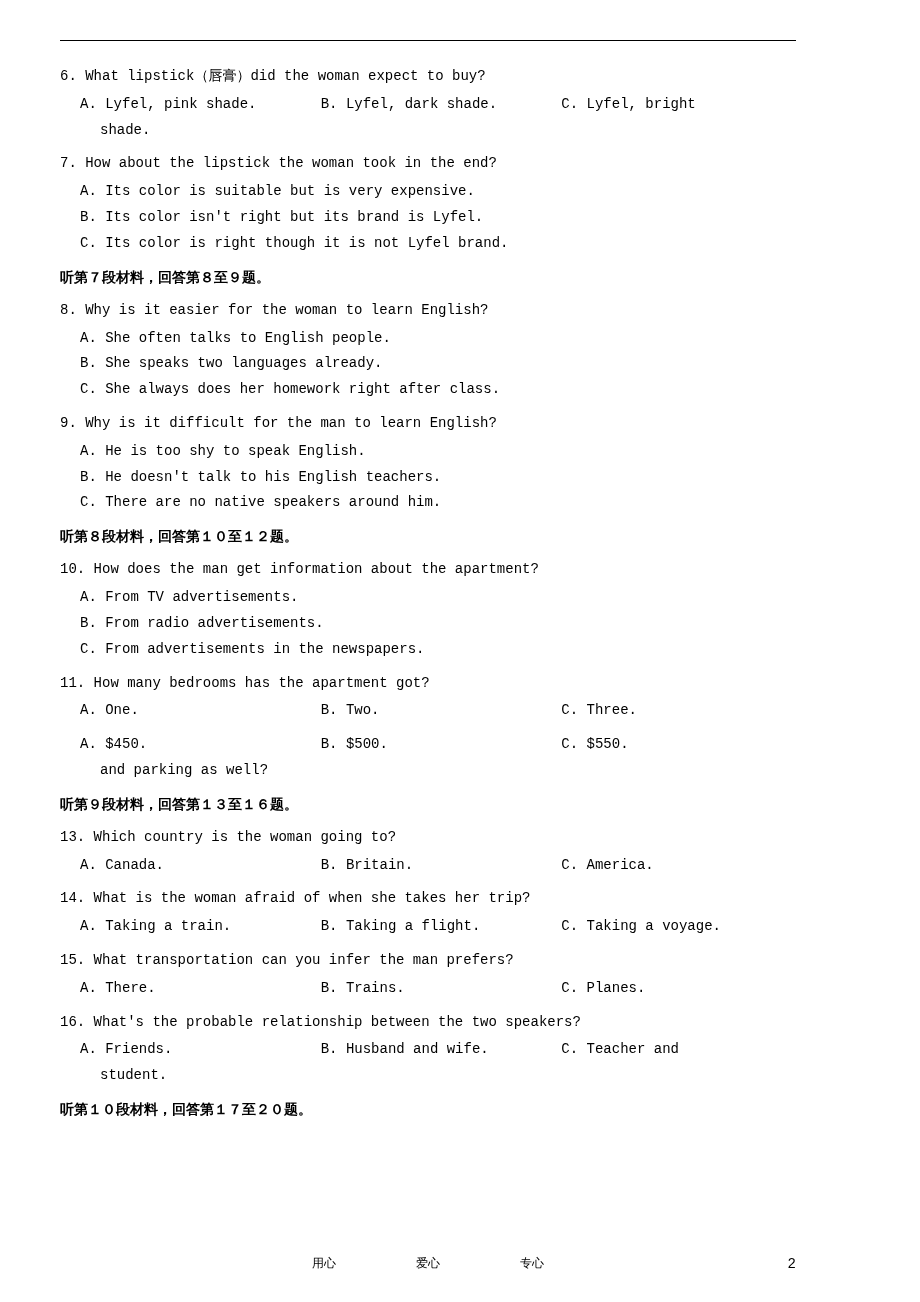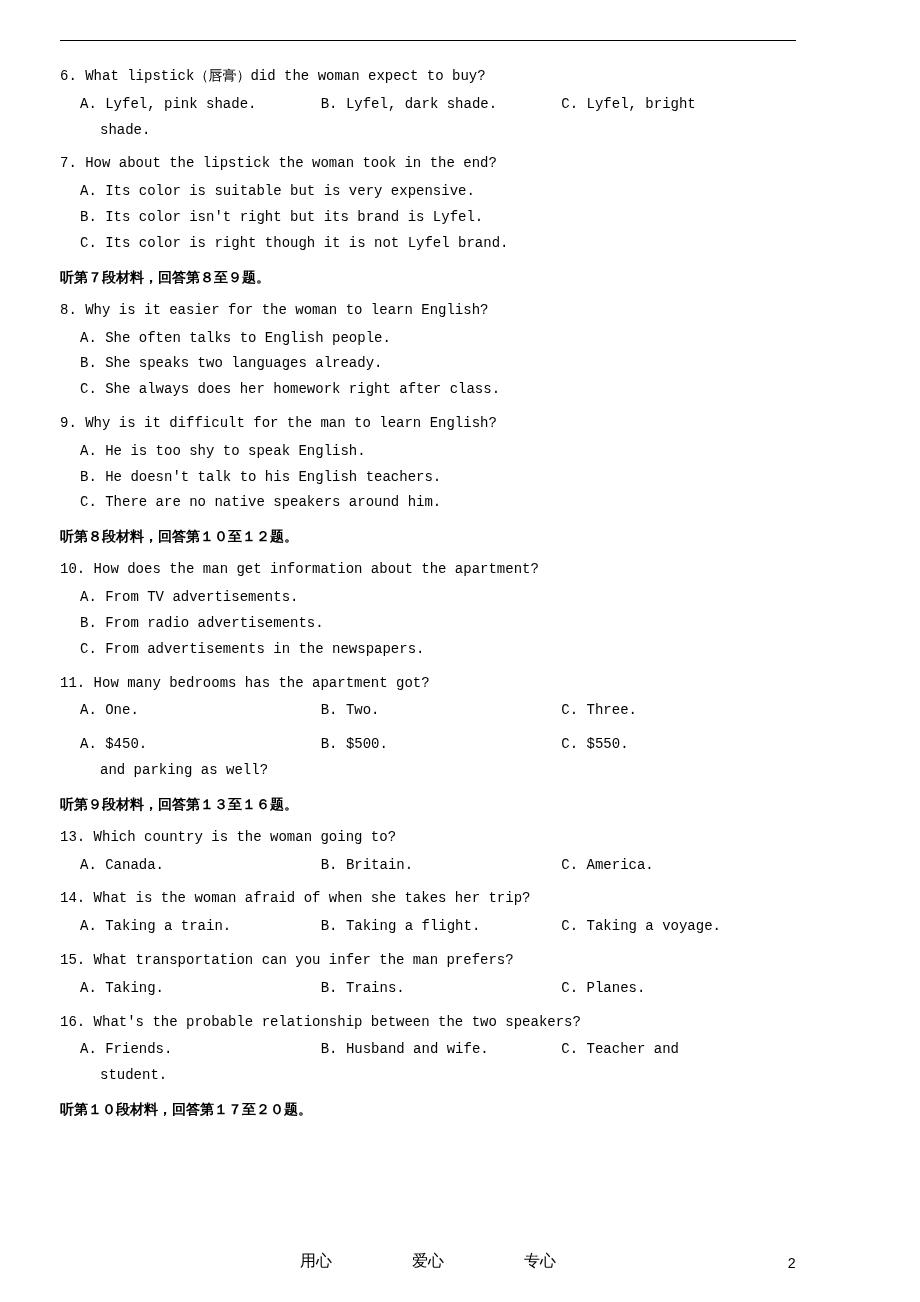--- a/index.html
+++ b/index.html
@@ -168,7 +168,7 @@
       <div class="question-block">
         <div class="question-text">15. What transportation can you infer the man prefers?</div>
         <div class="inline-options">
-          <span class="option-inline">A. Taking.</span>
+          <span class="option-inline">A. There.</span>
           <span class="option-inline">B. Trains.</span>
           <span class="option-inline">C. Planes.</span>
         </div>

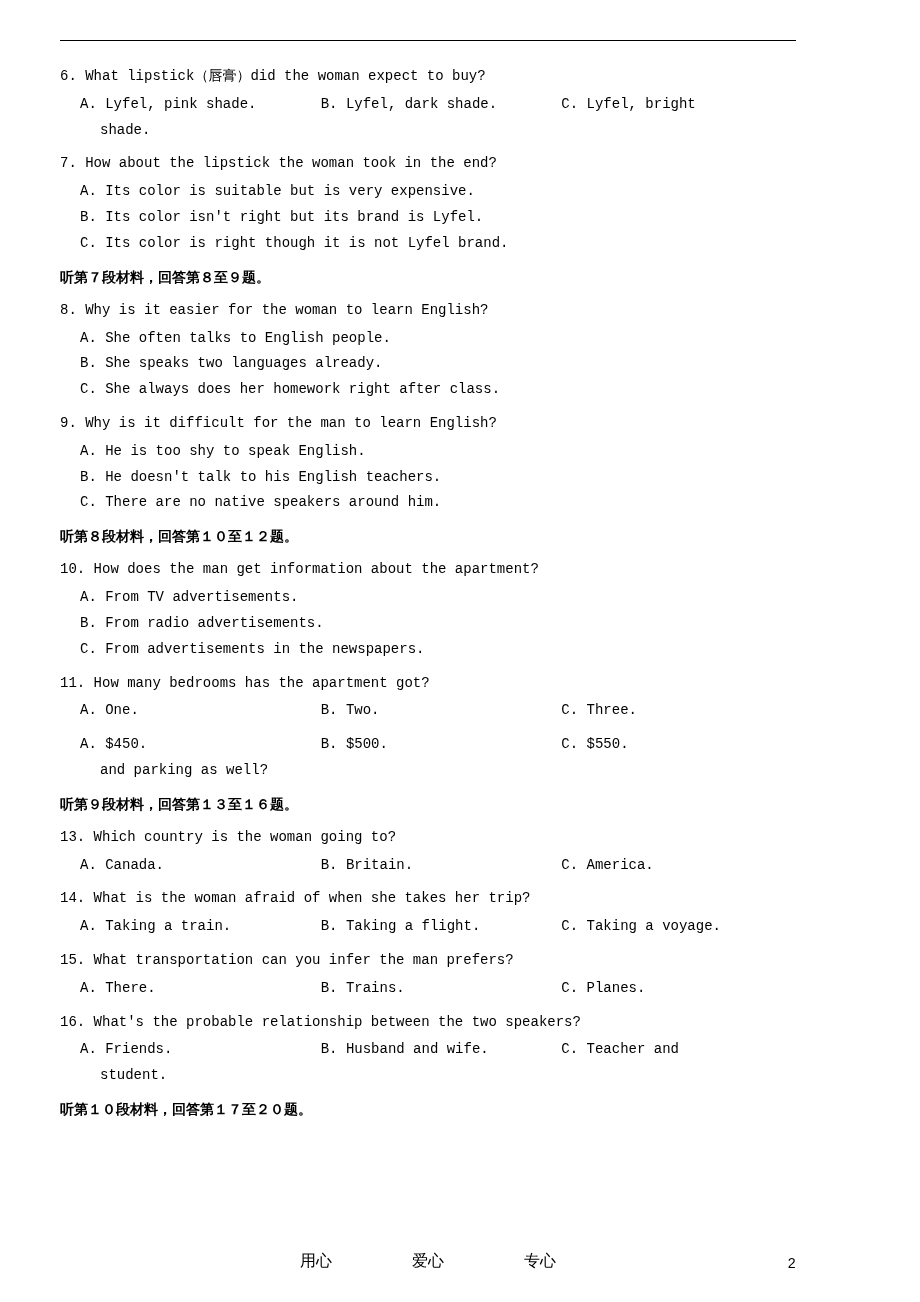--- a/index.html
+++ b/index.html
@@ -75,7 +75,7 @@
       justify-content: center;
       align-items: center;
       gap: 80px;
-      font-size: 16px;
+      font-size: 12px;
     }
 
     .page-number {

